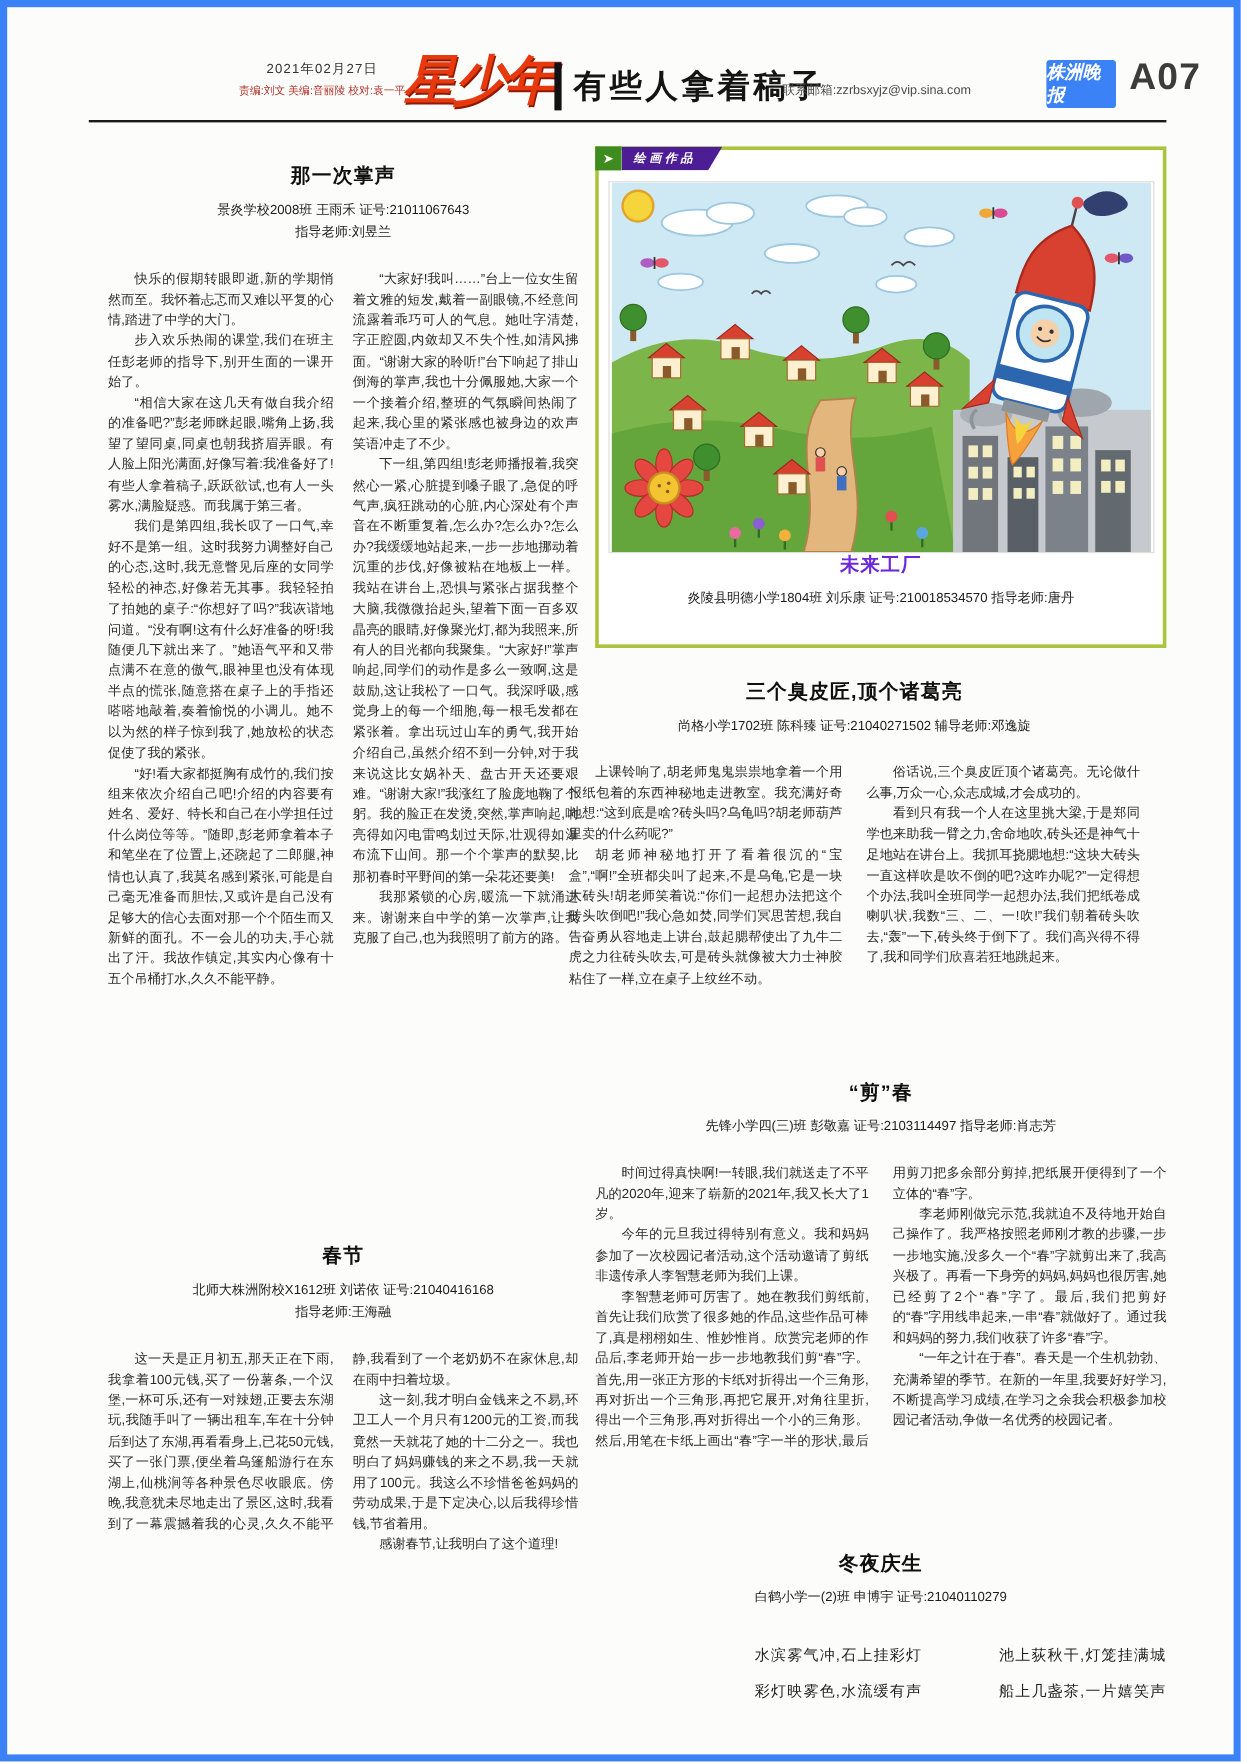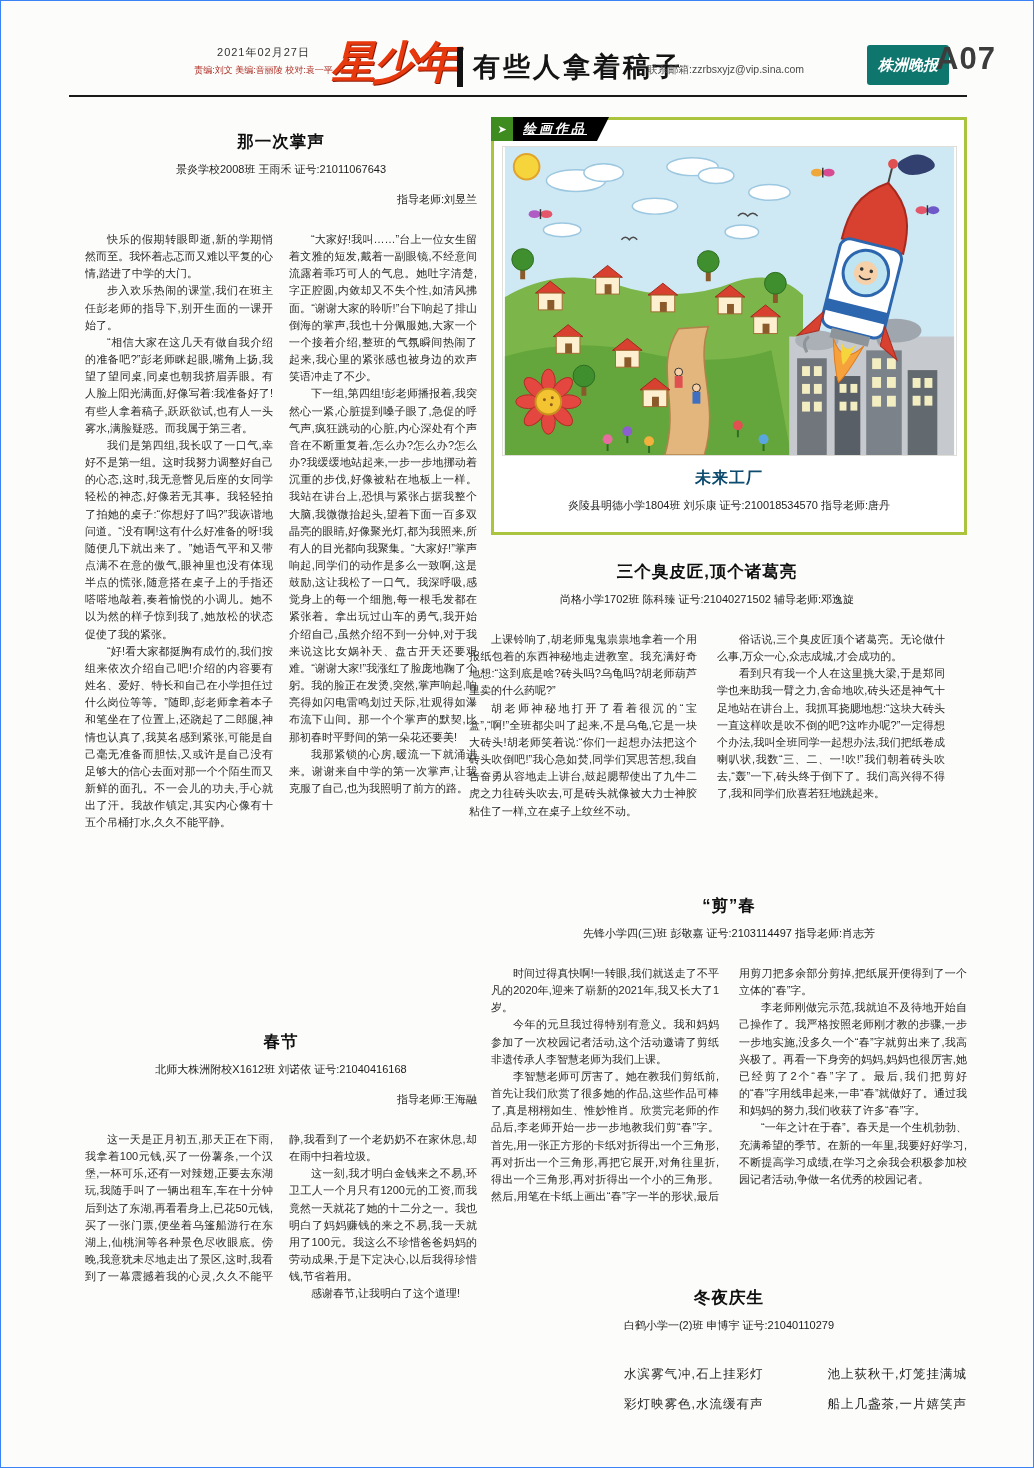--- a/index.html
+++ b/index.html
@@ -5,7 +5,7 @@
   * { margin:0; padding:0; box-sizing:border-box; }
   html,body { background:#d9d6d1; }
   body { font-family:"Liberation Sans","DejaVu Sans",sans-serif; }
-  .page { position:relative; width:1034px; height:1468px; margin:0 auto; background:#fcfcfa; border:1px solid #3b82f6; overflow:hidden; }
+  .page { position:relative; width:1034px; height:1468px; margin:0 auto; background:#fcfcfa; border:6px solid #3b82f6; overflow:hidden; }
 
   
   .date-block { position:absolute; left:185px; top:44px; width:155px; text-align:center; }

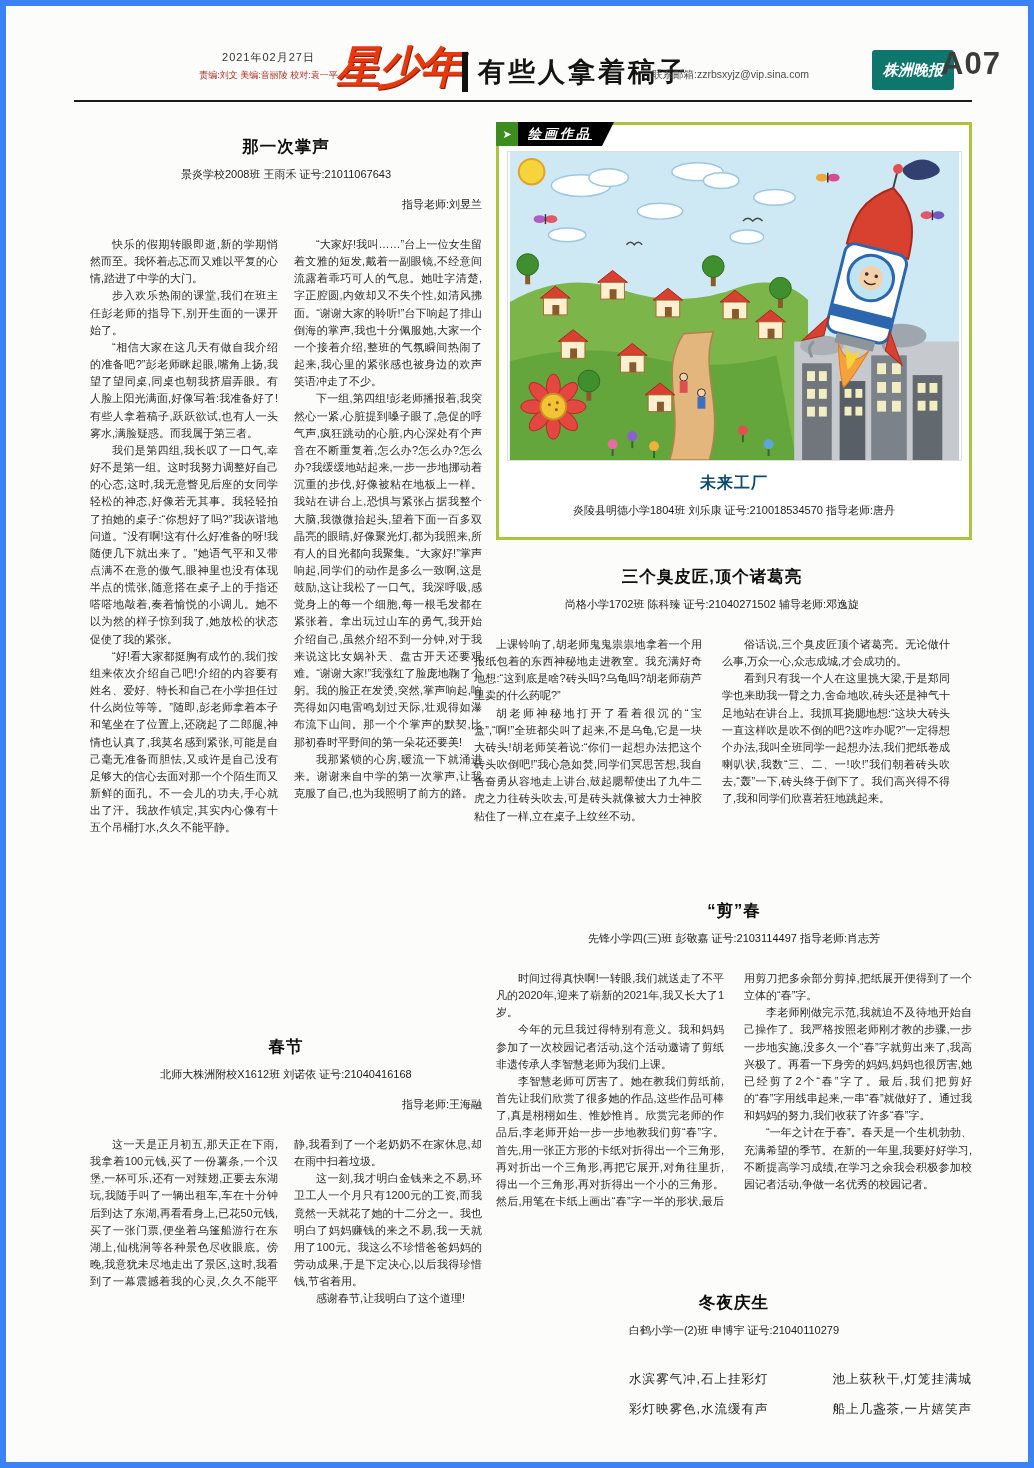--- a/index.html
+++ b/index.html
@@ -16,7 +16,7 @@
   .masthead-bar { position:absolute; left:456px; top:46px; width:6px; height:40px; background:#121212; }
   .section-title { position:absolute; left:472px; top:48px; font-size:27px; font-weight:bold; letter-spacing:3px; color:#141414; }
   .contact { position:absolute; left:646px; top:62px; font-size:10.5px; color:#4a4a4a; }
-  .paper-logo { position:absolute; left:866px; top:44px; width:82px; height:40px; background:#0f766e; color:#fff;
+  .paper-logo { position:absolute; left:866px; top:44px; width:58px; height:40px; background:#3b82f6; color:#fff;
                 display:flex; align-items:center; justify-content:center; font-weight:bold; font-style:italic;
                 font-size:15px; border-radius:3px; font-family:"Liberation Serif","DejaVu Serif",serif; }
   .page-num { position:absolute; left:891px; top:40px; font-size:31px; font-weight:bold; color:#3c3c3c; letter-spacing:1px;margin-left:44px; }

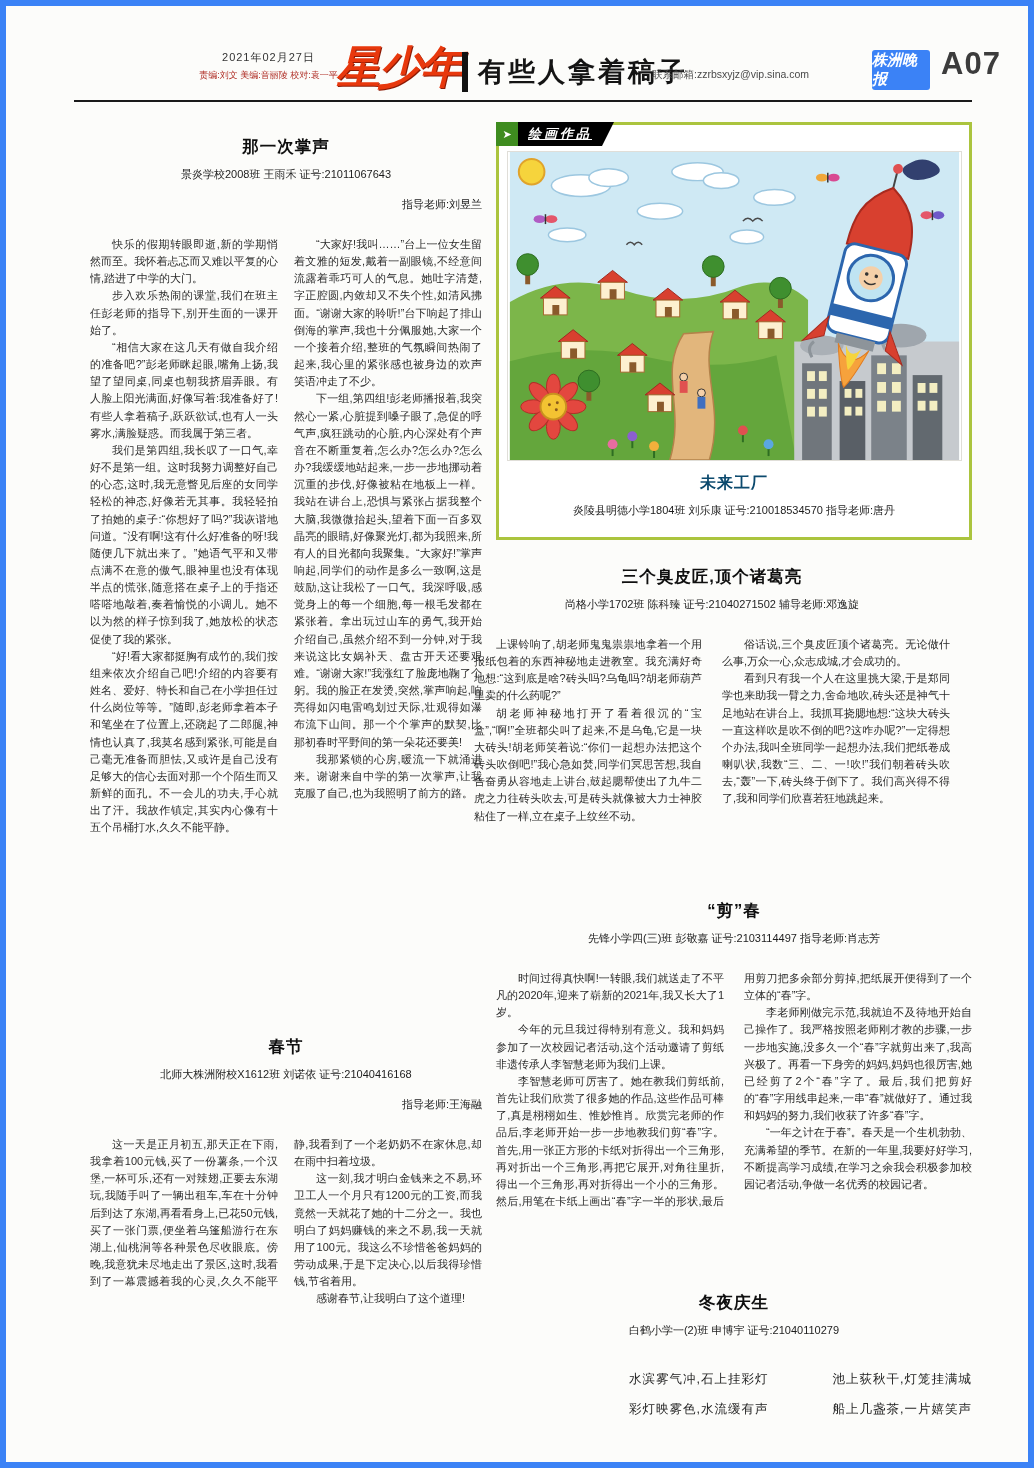--- a/index.html
+++ b/index.html
@@ -42,8 +42,8 @@
                  font-style:italic; font-weight:bold; }
   .tag-icon { background:#3e8c1f; color:#fff; width:22px; display:flex; align-items:center;
               justify-content:center; font-size:11px; }
-  .tag-label { background:#000000; color:#fff; font-size:13px; padding:3px 22px 3px 10px; letter-spacing:3px;
-               clip-path:polygon(0 0,100% 0,calc(100% - 12px) 100%,0 100%);text-decoration:underline; }
+  .tag-label { background:#4c1d95; color:#fff; font-size:10px; padding:3px 22px 3px 10px; letter-spacing:3px;
+               clip-path:polygon(0 0,100% 0,calc(100% - 12px) 100%,0 100%); }
   #painting { display:block; margin:26px auto 0; border:1px solid #e0ded8; }
   .artwork-title { font-size:16px; font-weight:bold; text-align:center; margin-top:12px; color:#0c4a6e; letter-spacing:1px; }
   .artwork-byline { font-size:11px; text-align:center; margin-top:9px; color:#1c1c1c; }

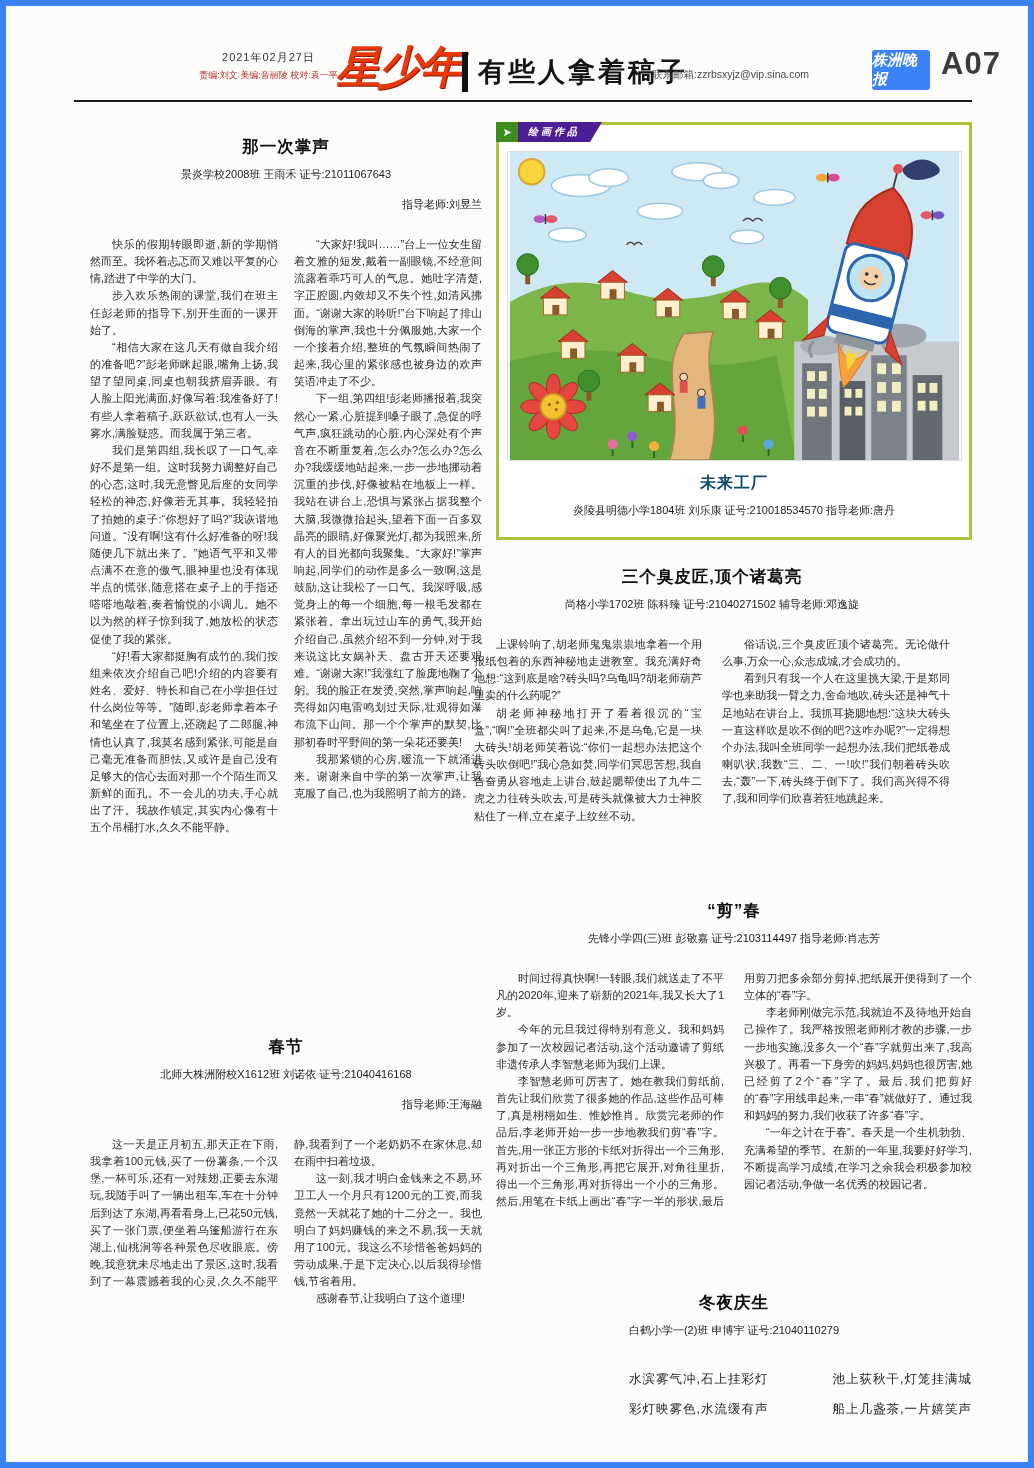--- a/index.html
+++ b/index.html
@@ -25,7 +25,7 @@
   
   .art-title { font-size:16.5px; font-weight:bold; text-align:center; color:#0f0f0f; letter-spacing:1px; }
   .art-byline { font-size:11px; text-align:center; color:#1c1c1c; margin-top:9px; }
-  .art-tutor { font-size:11px; text-align:right; color:#1c1c1c; margin-top:15px; }
+  .art-tutor { font-size:11px; text-align:center; color:#1c1c1c; margin-top:4px; }
   .art-body { column-count:2; column-gap:16px; font-size:11px; line-height:1.56; text-align:justify;
               color:#2a2a2a; overflow:hidden; margin-top:24px; }
   .art-body p { text-indent:2em; }

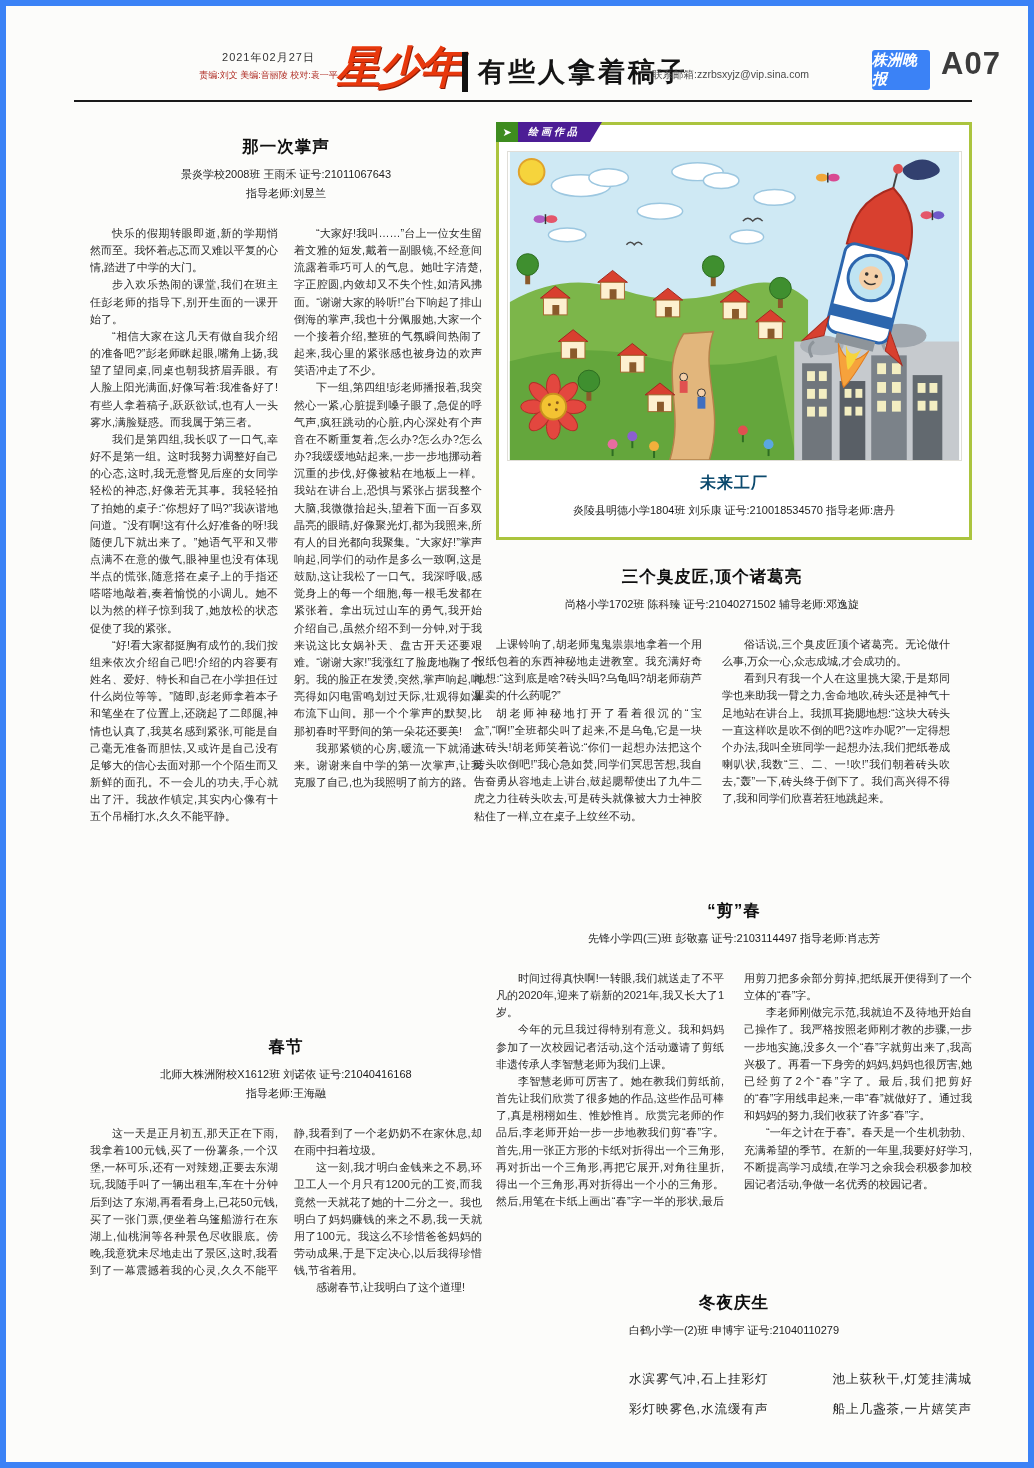--- a/index.html
+++ b/index.html
@@ -45,7 +45,7 @@
   .tag-label { background:#4c1d95; color:#fff; font-size:10px; padding:3px 22px 3px 10px; letter-spacing:3px;
                clip-path:polygon(0 0,100% 0,calc(100% - 12px) 100%,0 100%); }
   #painting { display:block; margin:26px auto 0; border:1px solid #e0ded8; }
-  .artwork-title { font-size:16px; font-weight:bold; text-align:center; margin-top:12px; color:#0c4a6e; letter-spacing:1px; }
+  .artwork-title { font-size:16px; font-weight:bold; text-align:center; color:#6d28d9; letter-spacing:1px; }
   .artwork-byline { font-size:11px; text-align:center; margin-top:9px; color:#1c1c1c; }
 
   #article-cobblers  { position:absolute; left:468px; top:560px;  width:476px; }

